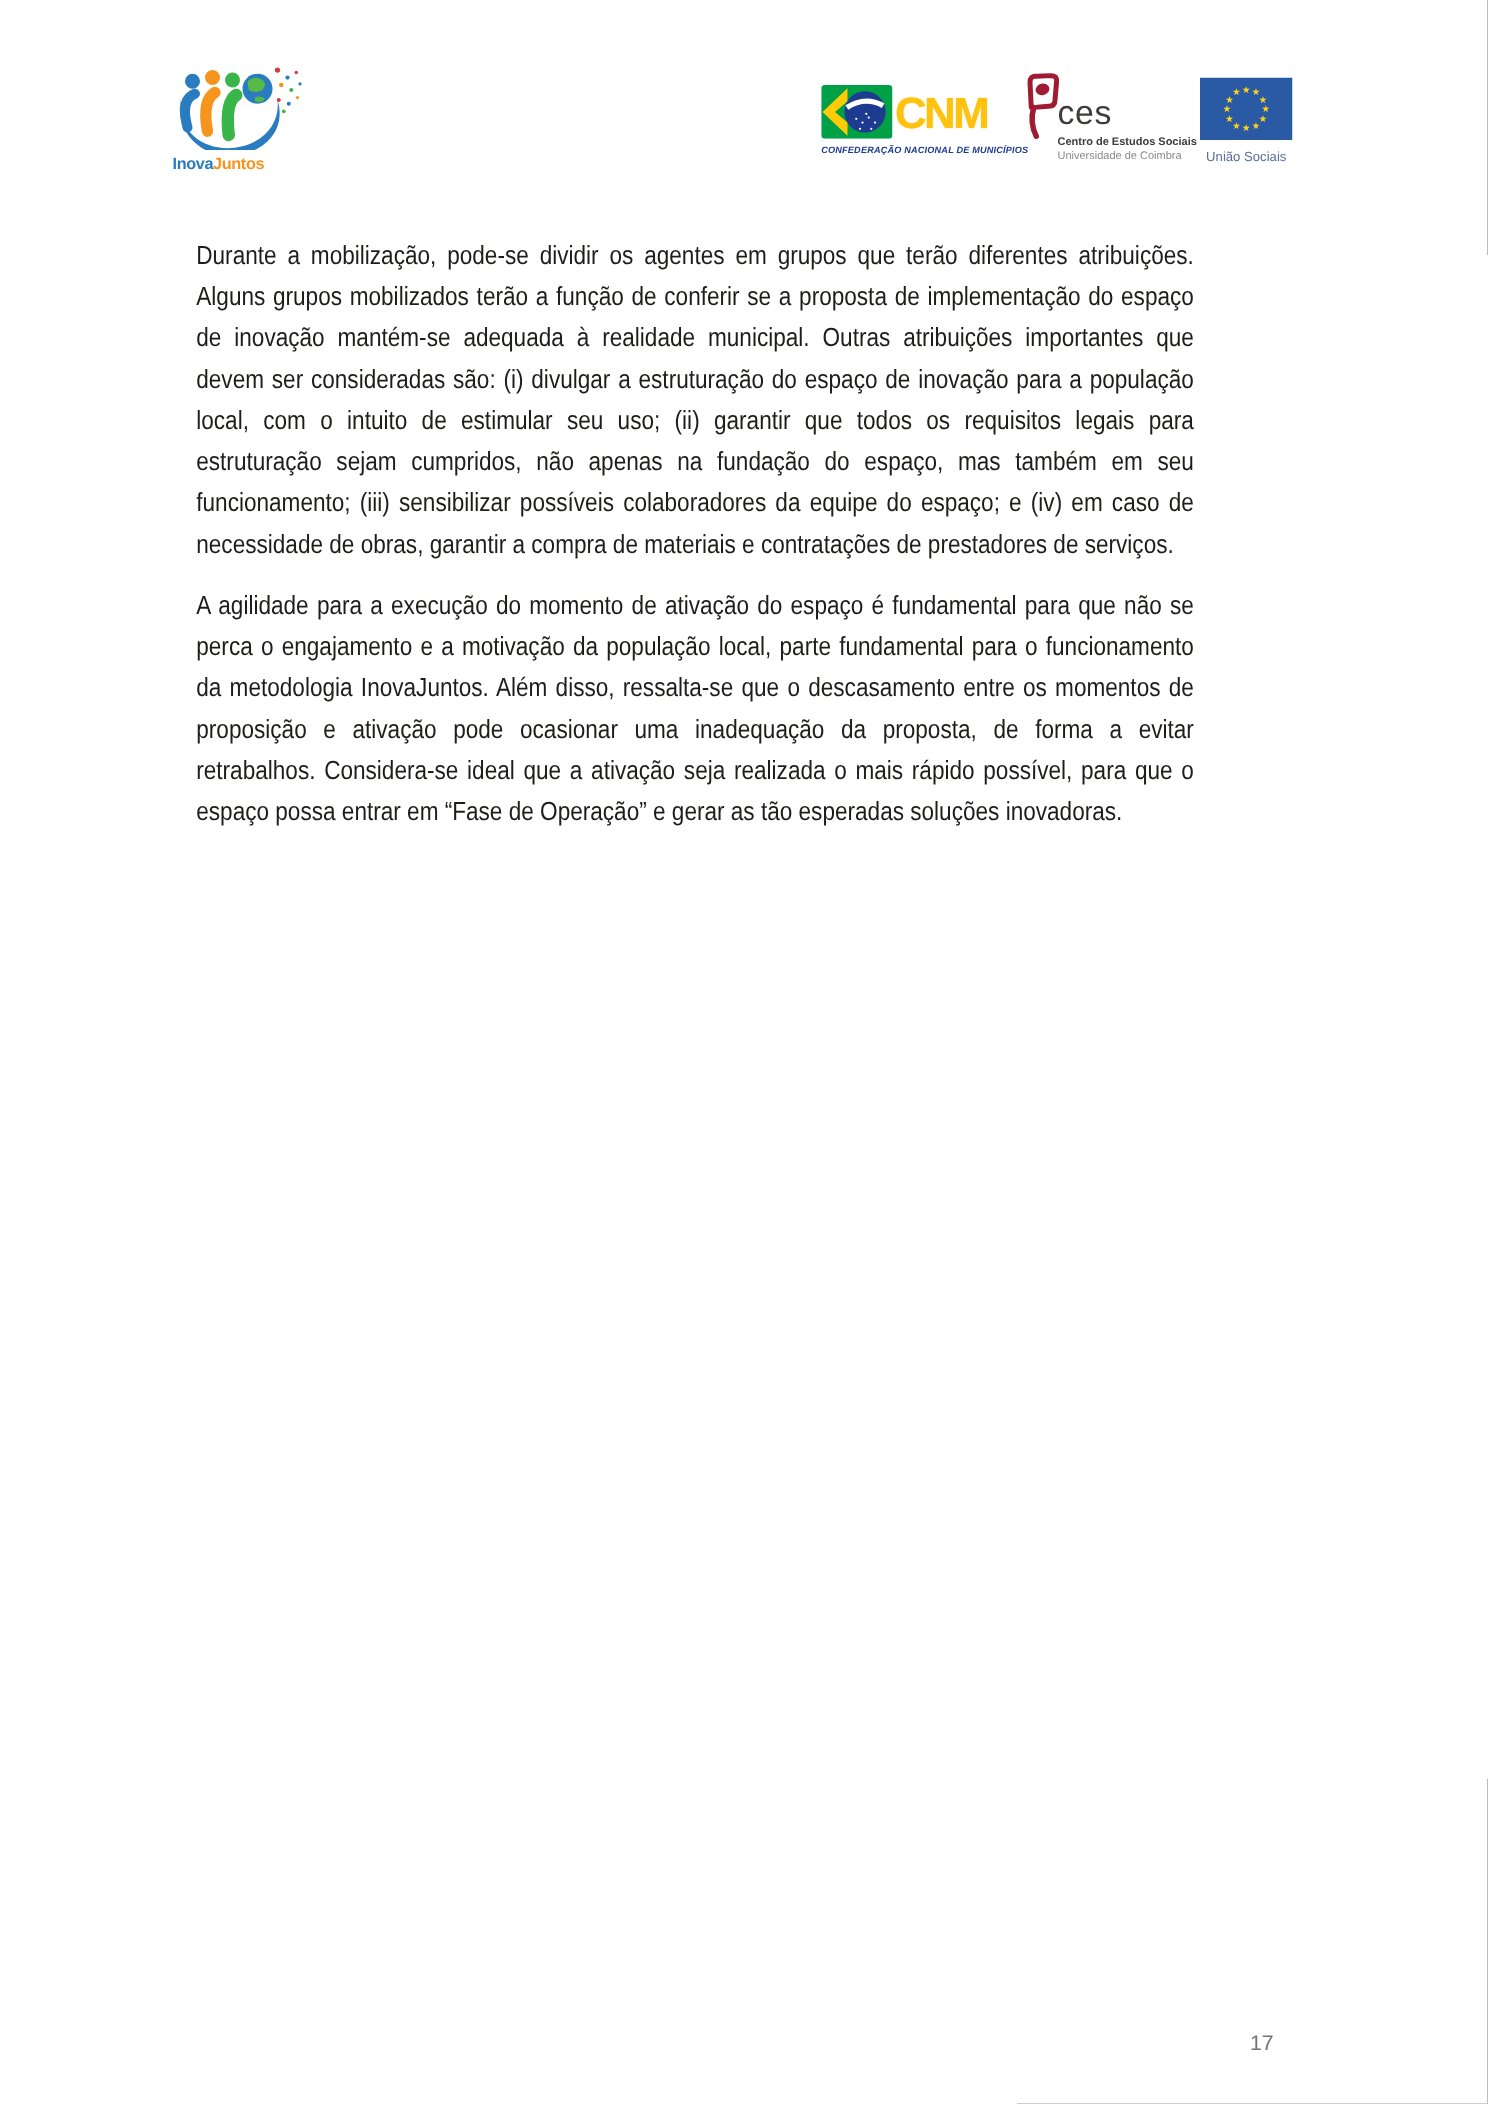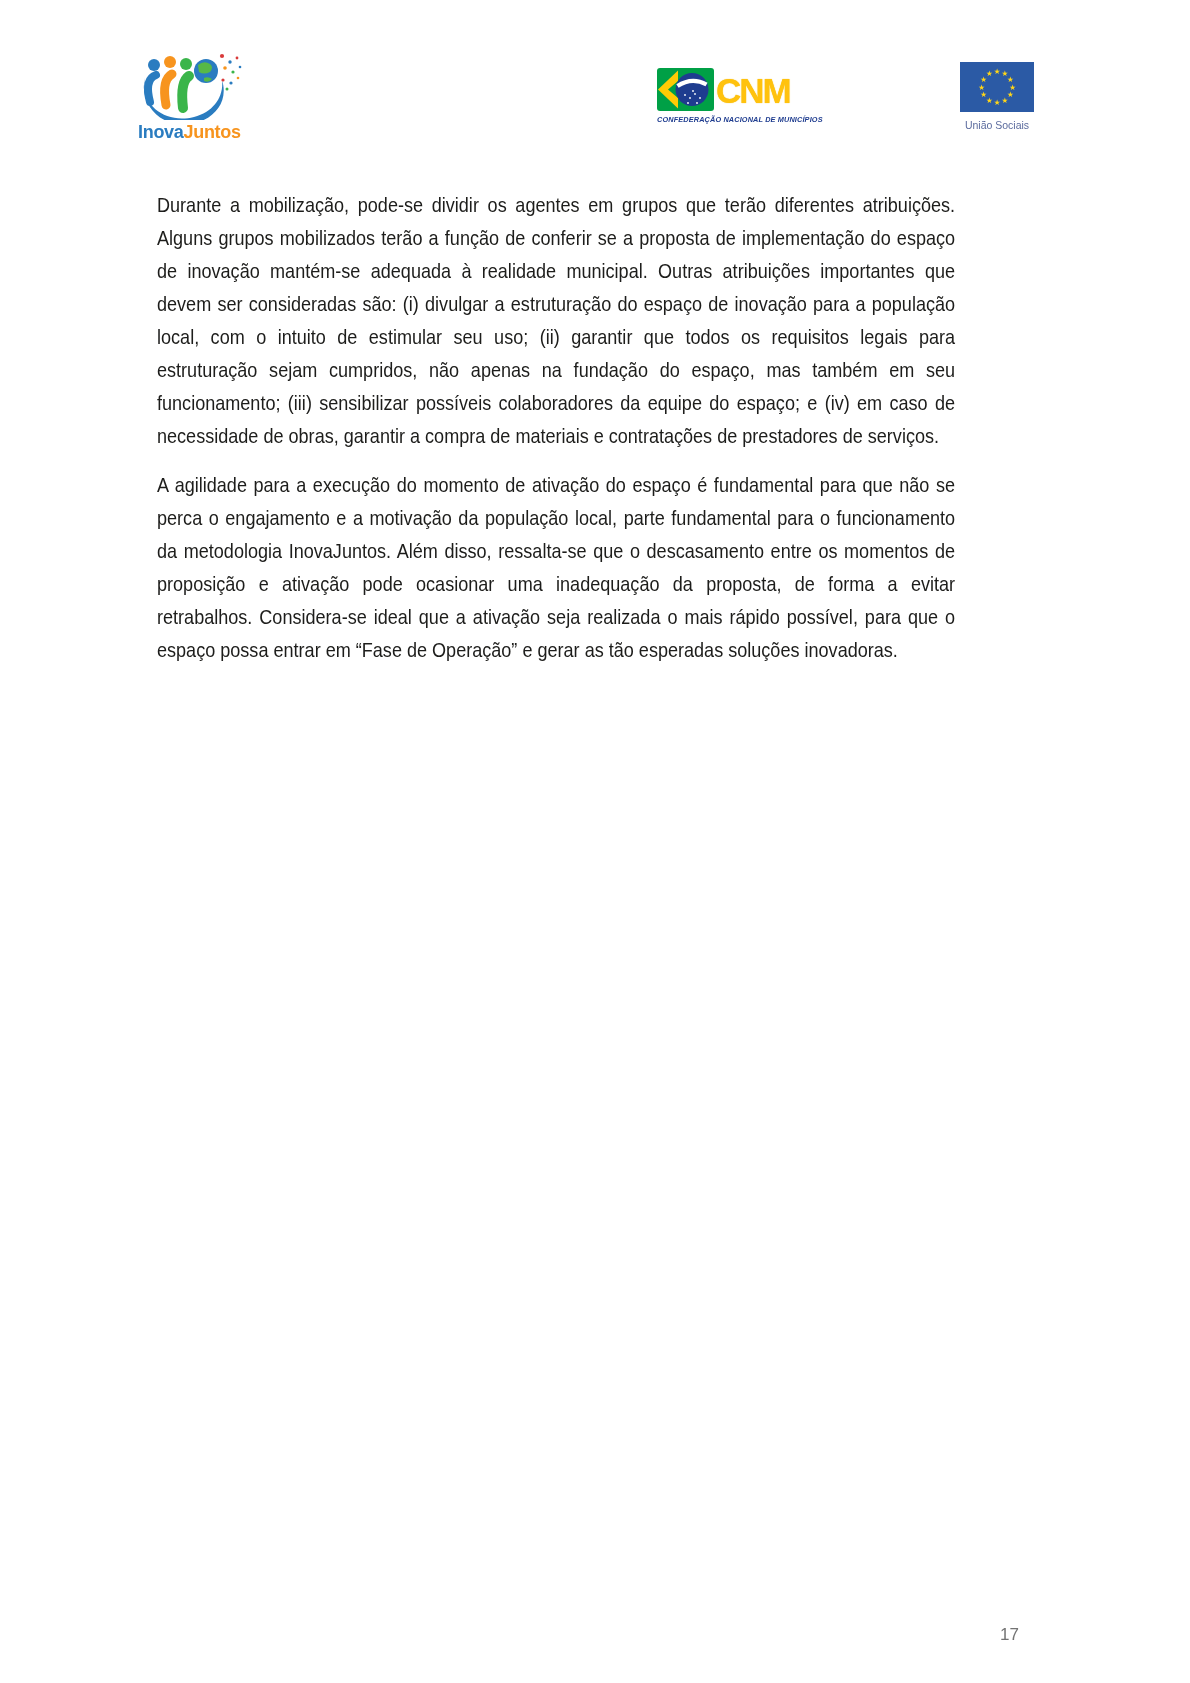--- a/index.html
+++ b/index.html
@@ -132,6 +132,18 @@
     <div class="cnm-caption">CONFEDERAÇÃO NACIONAL DE MUNICÍPIOS</div>
   </div>
 
+  <div class="logo logo-ces">
+    <svg class="ces-symbol" width="30" height="58" viewBox="0 0 30 58">
+      <path d="M7,30 L6,10 Q6,4.5 11,5 L23,4.5 Q28,4.5 27.2,10 L26,24 Q26,29 21,29 L12,29.7" fill="none" stroke="#9e1b32" stroke-width="4" stroke-linecap="round" stroke-linejoin="round"></path>
+      <ellipse cx="16" cy="15.5" rx="5.6" ry="4.6" fill="#9e1b32" transform="rotate(-14 16 15.5)"></ellipse>
+      <path d="M9,30 Q5.5,42 11,53" fill="none" stroke="#9e1b32" stroke-width="4.4" stroke-linecap="round"></path>
+    </svg>
+    <div class="ces-col">
+      <div class="ces-acronym">ces</div>
+      <div class="ces-cap1">Centro de Estudos Sociais</div>
+      <div class="ces-cap2">Universidade de Coimbra</div>
+    </div>
+  </div>
 
   <div class="logo logo-eu">
     <svg width="74" height="50" viewBox="0 0 74 50">

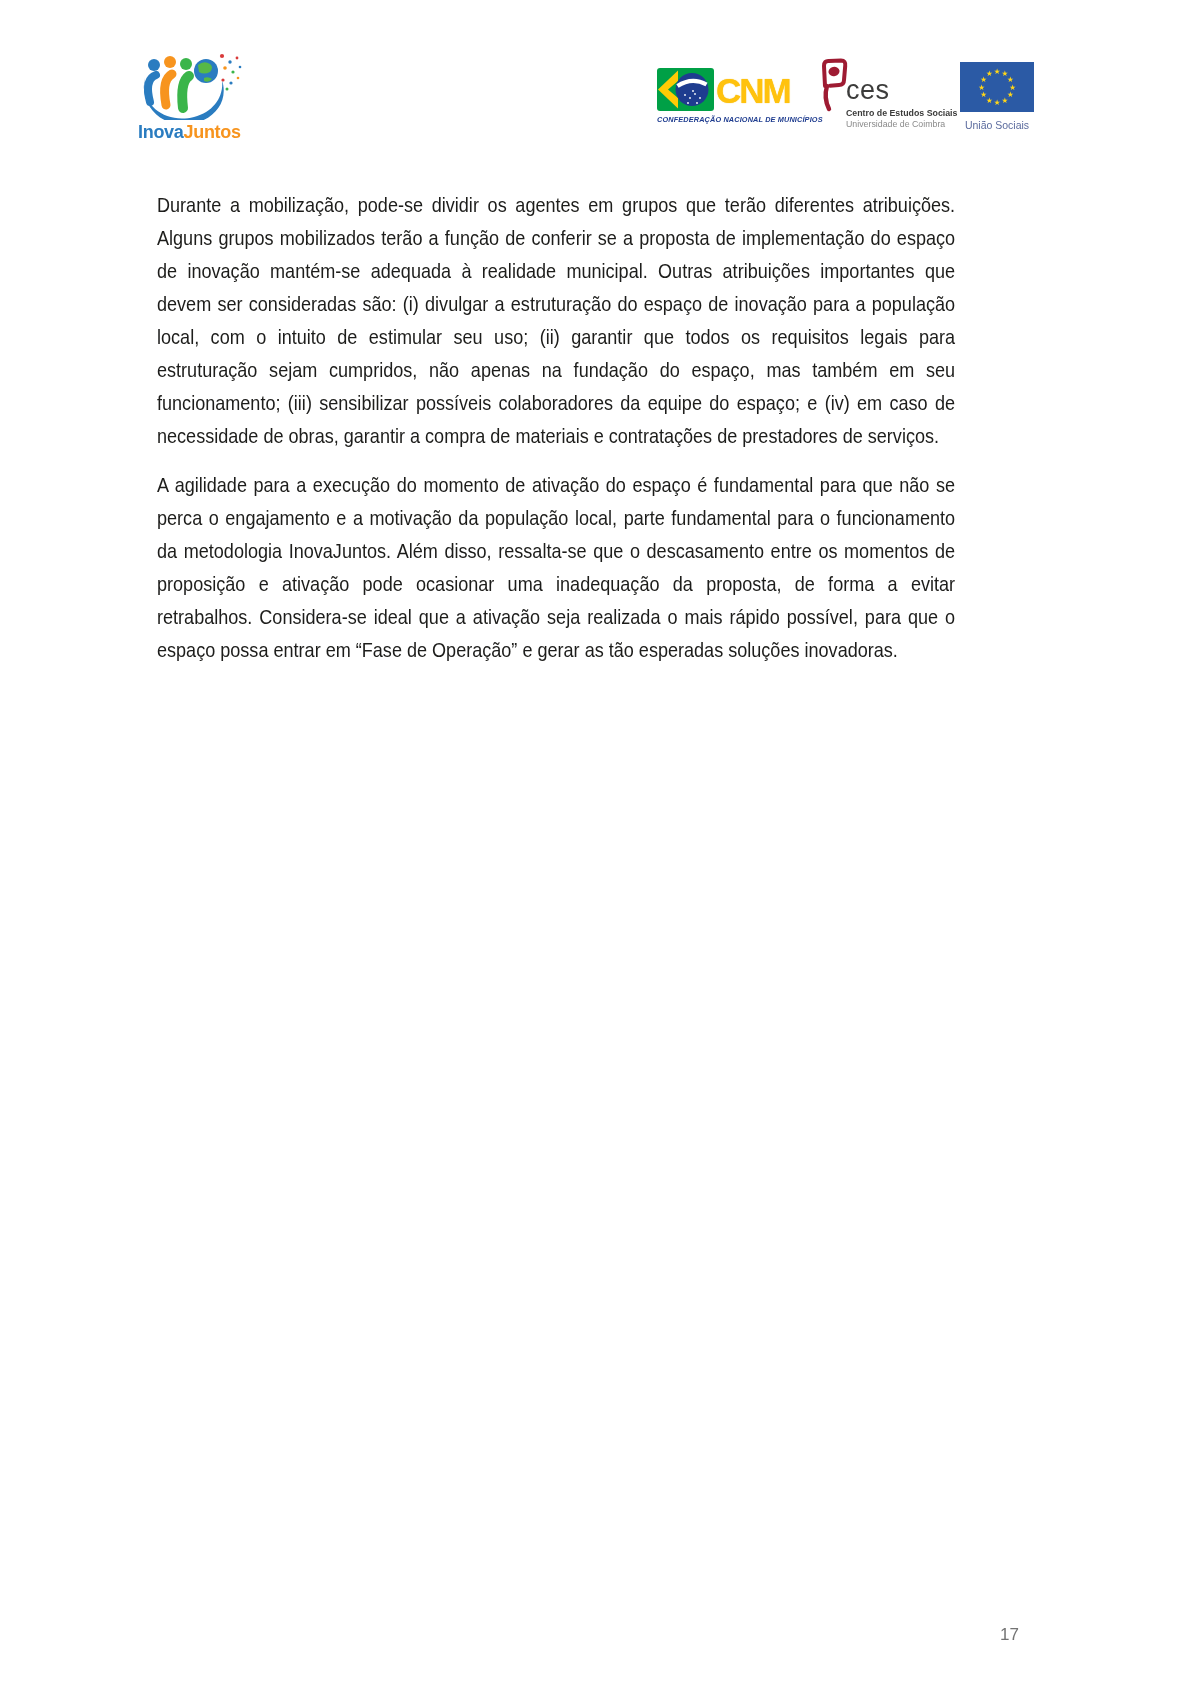--- a/index.html
+++ b/index.html
@@ -19,7 +19,7 @@
 
   
   .logo-ij { left: 136px; top: 50px; width: 112px; }
-  .ij-text { font-size: 18px; font-weight: bold; letter-spacing: -0.3px; margin-top: -2px; margin-left: 2px; }
+  .ij-text { font-size: 13px; font-weight: bold; letter-spacing: -0.3px; margin-top: -2px; margin-left: 2px; }
   .ij-text .ij-blue   { color: #2a7cc0; }
   .ij-text .ij-orange { color: #f7941e; }
 

